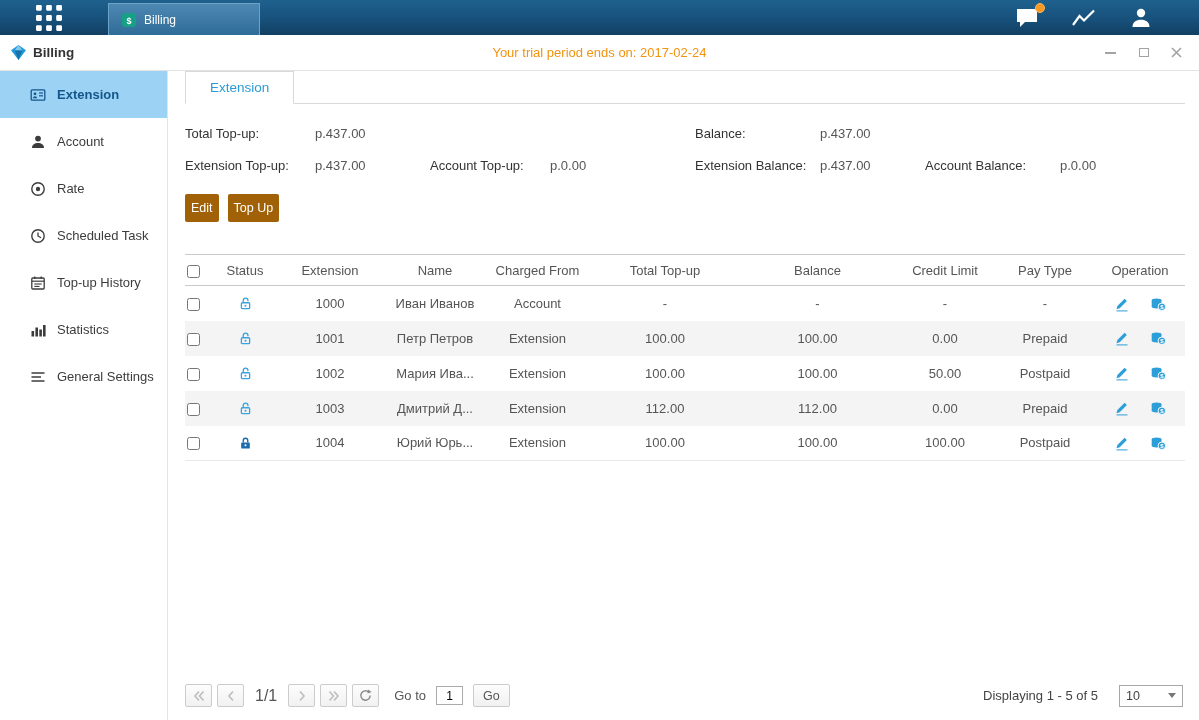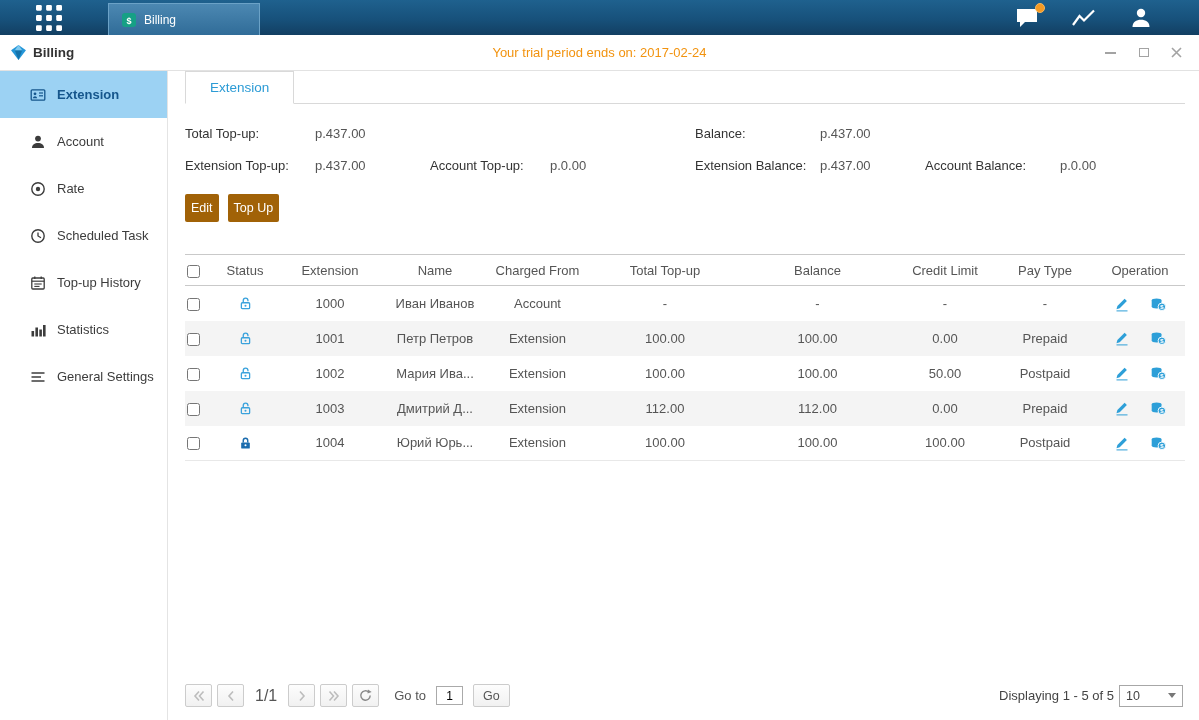--- a/index.html
+++ b/index.html
@@ -64,7 +64,7 @@
   .goto-label{margin-left:10px;color:#555}
   .goto-input{width:27px;height:19px;border:1px solid #aaa;text-align:center;margin:0 5px;font-family:inherit;font-size:12px}
   .go-btn{height:23px;padding:0 9px;border:1px solid #ccc;border-radius:2px;background:linear-gradient(#fdfdfd,#f1f1f1);font-size:12.5px;color:#555;cursor:pointer;font-family:inherit}
-  .pg-right{margin-left:auto;display:flex;align-items:center;gap:5px;padding-right:2px}
+  .pg-right{margin-left:auto;display:flex;align-items:center;gap:21px;padding-right:2px}
   .displaying{color:#444}
   .page-size{width:64px;height:22px;border:1px solid #a7a7a7;background:#fff;display:flex;align-items:center;padding:0 6px;cursor:pointer;font-size:12.5px;color:#444}
   .caret{margin-left:auto;width:0;height:0;border-left:4px solid transparent;border-right:4px solid transparent;border-top:5px solid #777}

